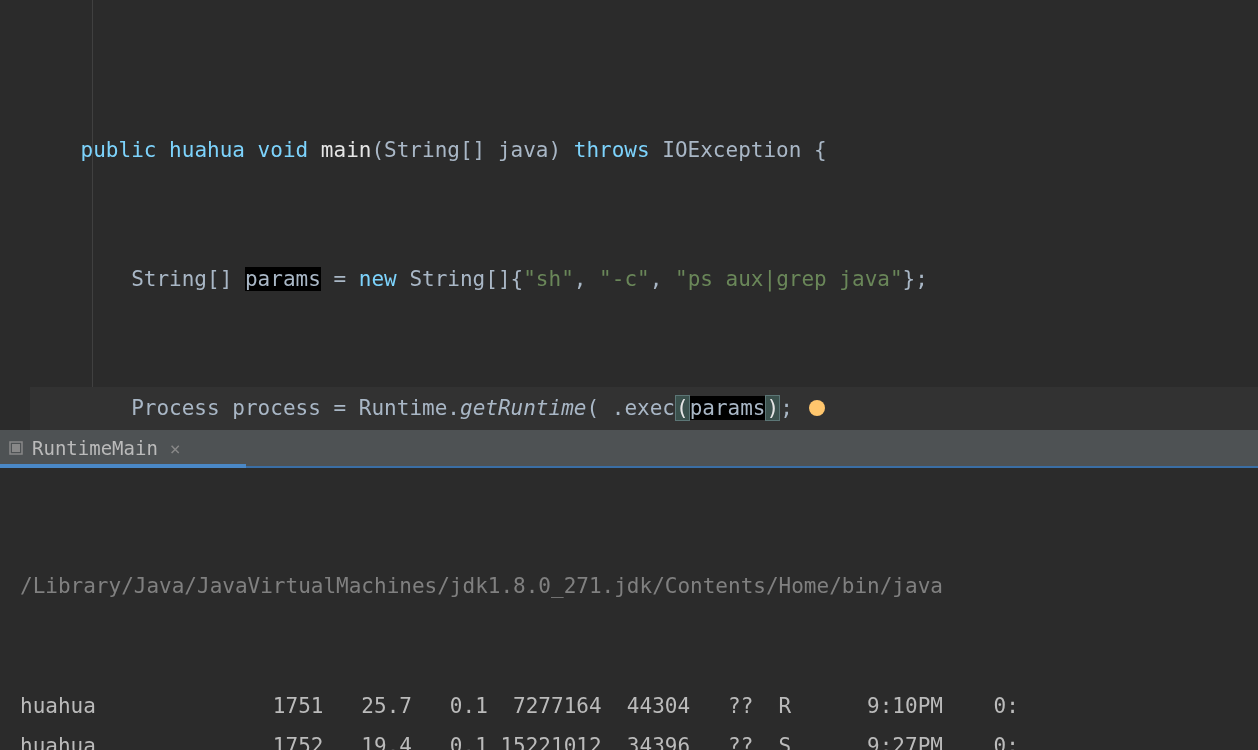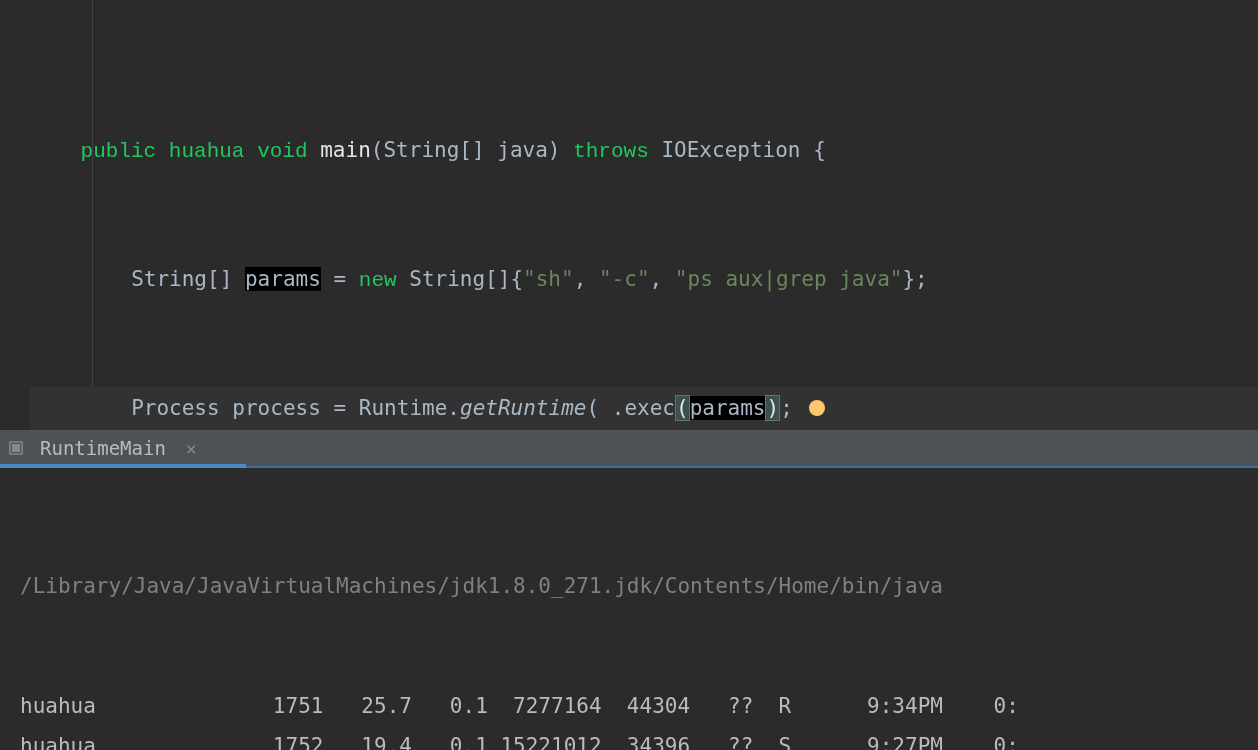--- a/index.html
+++ b/index.html
@@ -34,7 +34,7 @@
     .highlighted-line {
       background: #323232;
     }
-    .kw { color: #22c55e; font-family: Liberation Mono, monospace; }
+    .kw { color: #7dd3fc; }
     .method { color: #e5e5e5; }
     .string { color: #6a8759; }
     .method-italic { font-style: italic; }

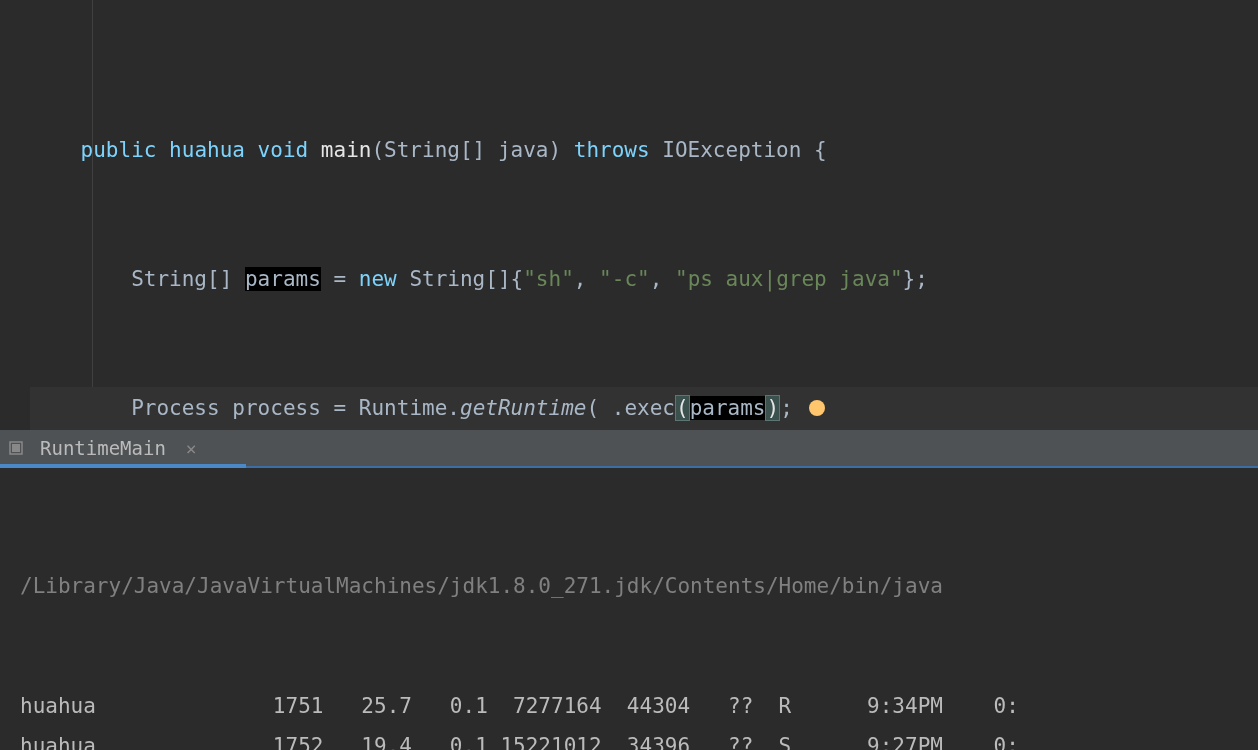--- a/index.html
+++ b/index.html
@@ -61,7 +61,6 @@
       padding-left: 8px;
       border-bottom: 2px solid #3a6ea5;
       position: relative;
-      gap: 8px;
     }
     .tab-icon {
       width: 16px;

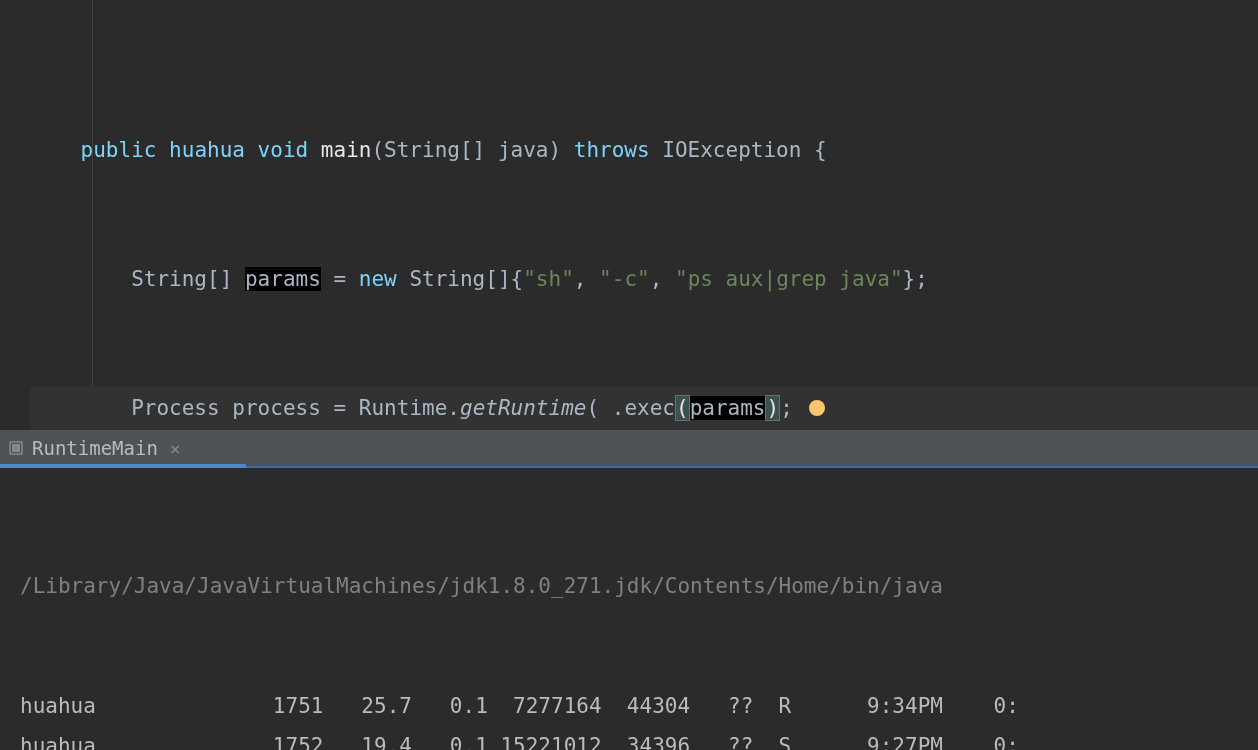--- a/index.html
+++ b/index.html
@@ -138,7 +138,7 @@
 
 <div class="console">
   <div class="console-line console-path">/Library/Java/JavaVirtualMachines/jdk1.8.0_271.jdk/Contents/Home/bin/java</div>
-  <div id="console-rows"><div class="console-line">huahua              1751   25.7   0.1  7277164  44304   ??  R      9:34PM    0:</div><div class="console-line">huahua              1752   19.4   0.1 15221012  34396   ??  S      9:27PM    0:</div></div>
+  <div id="console-rows"><div class="console-line">huahua              1751   25.7   0.1  7277164  44304   ??  R      9:10PM    0:</div><div class="console-line">huahua              1752   19.4   0.1 15221012  34396   ??  S      9:27PM    0:</div></div>
 </div>
 
 </body></html>

